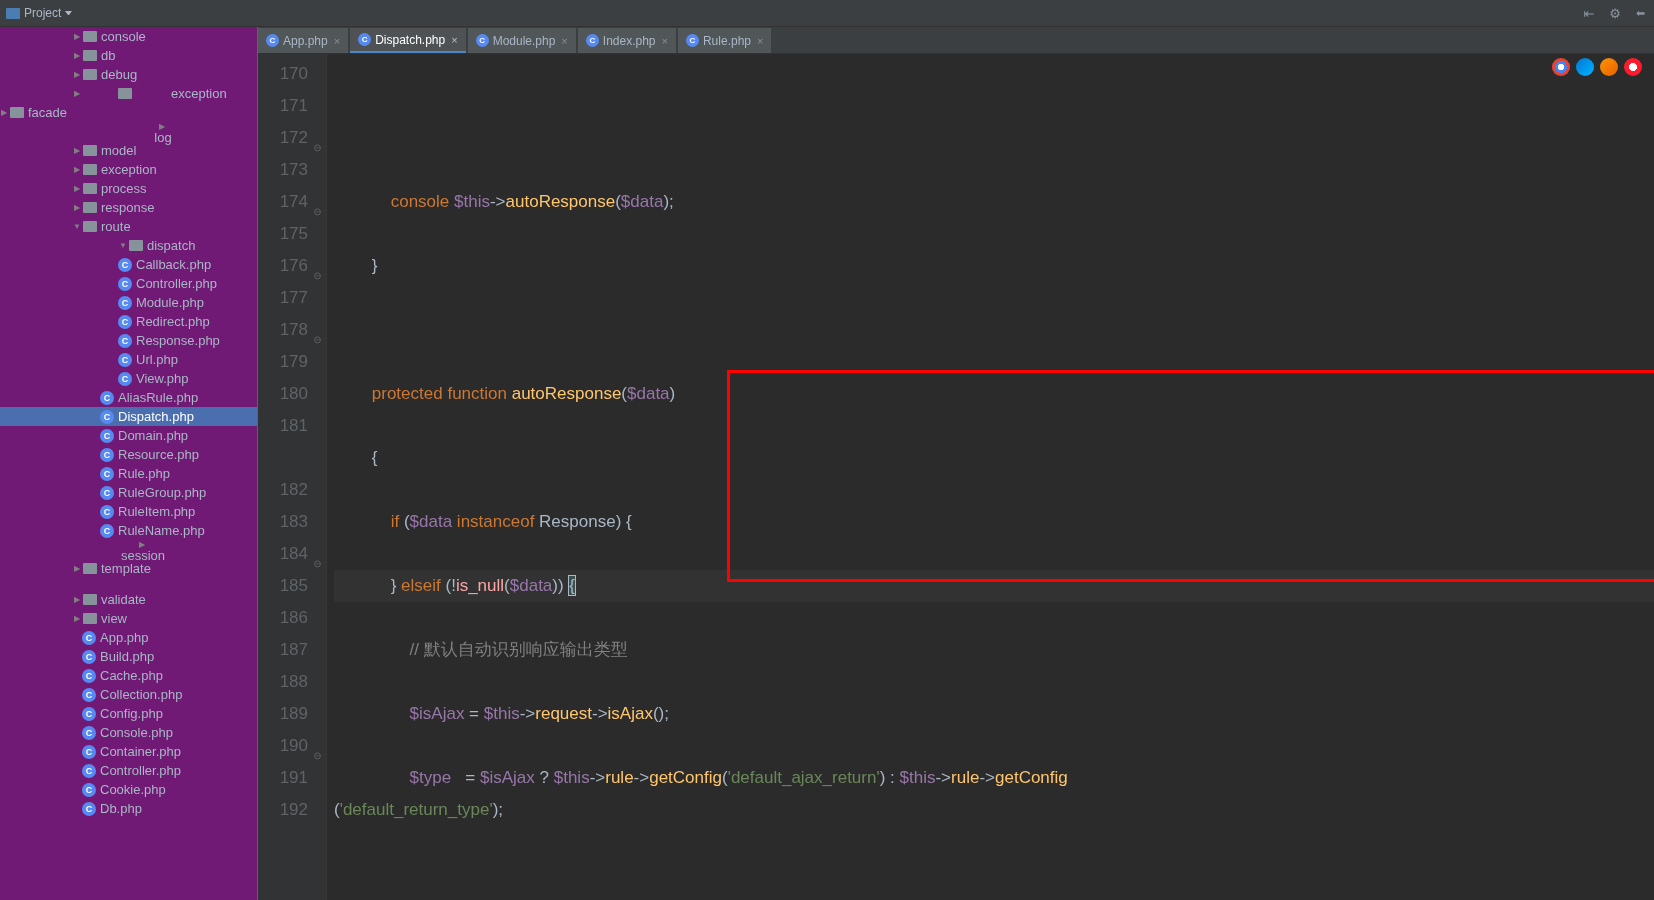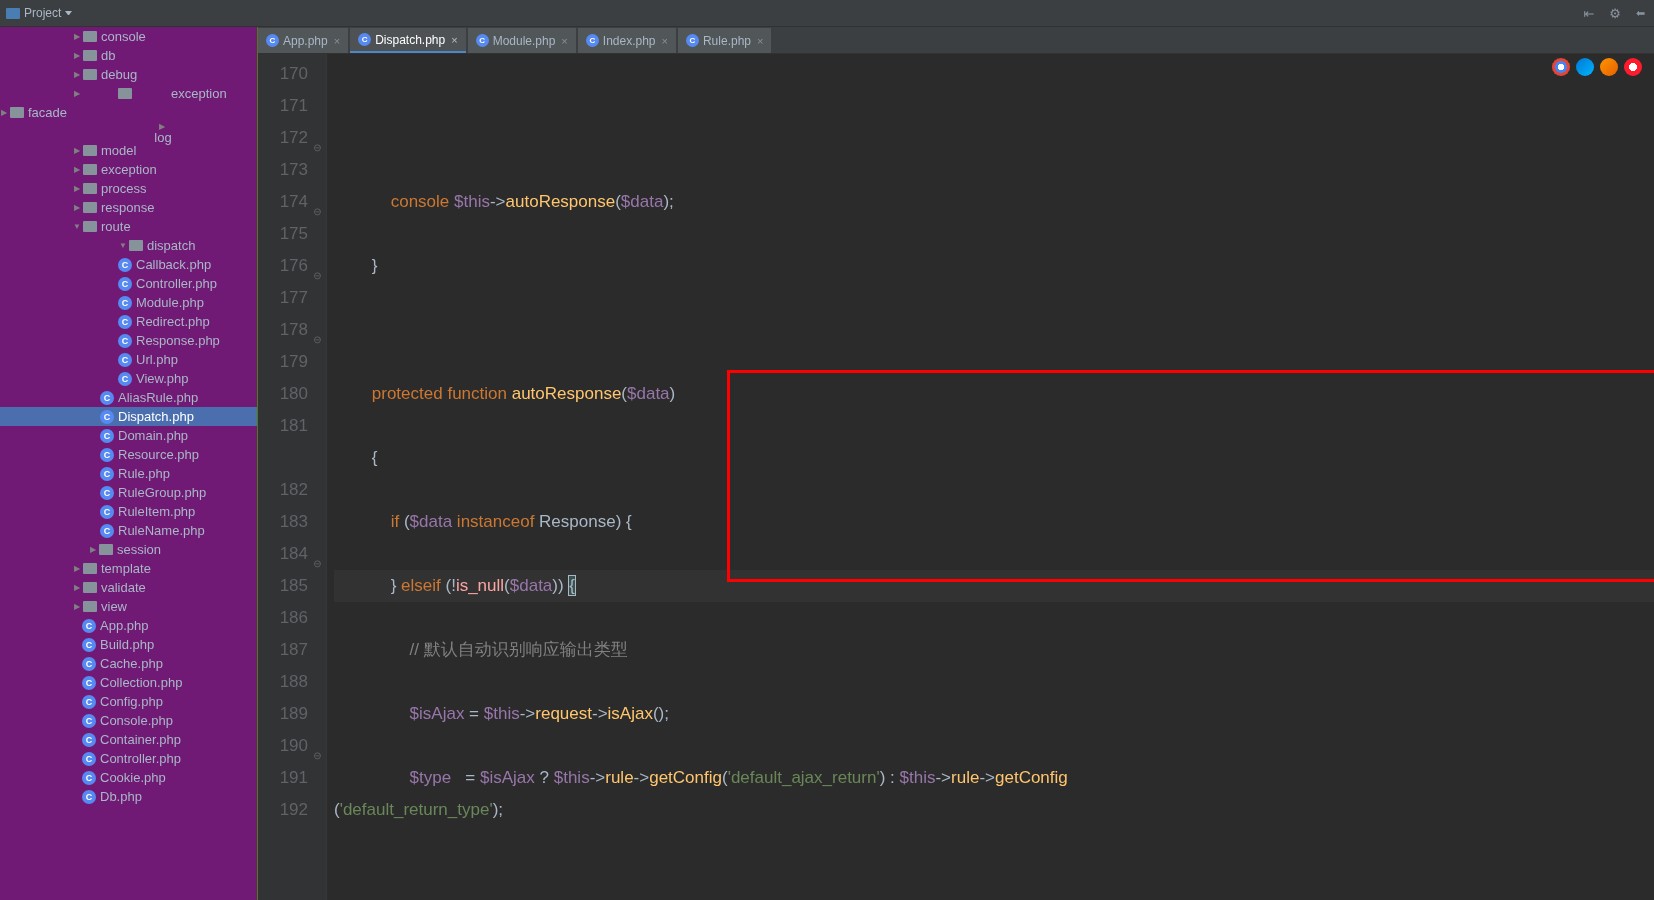--- a/index.html
+++ b/index.html
@@ -191,7 +191,7 @@
         <span class="php-icon">C</span>
         <span>RuleName.php</span>
       </div>
-      <div class="tree-item" style="padding-left: 89px;">
+      <div class="tree-item" style="padding-left: 33px; flex-direction: column;">
         <span class="arrow closed"></span>
         <span class="folder"></span>
         <span>session</span>

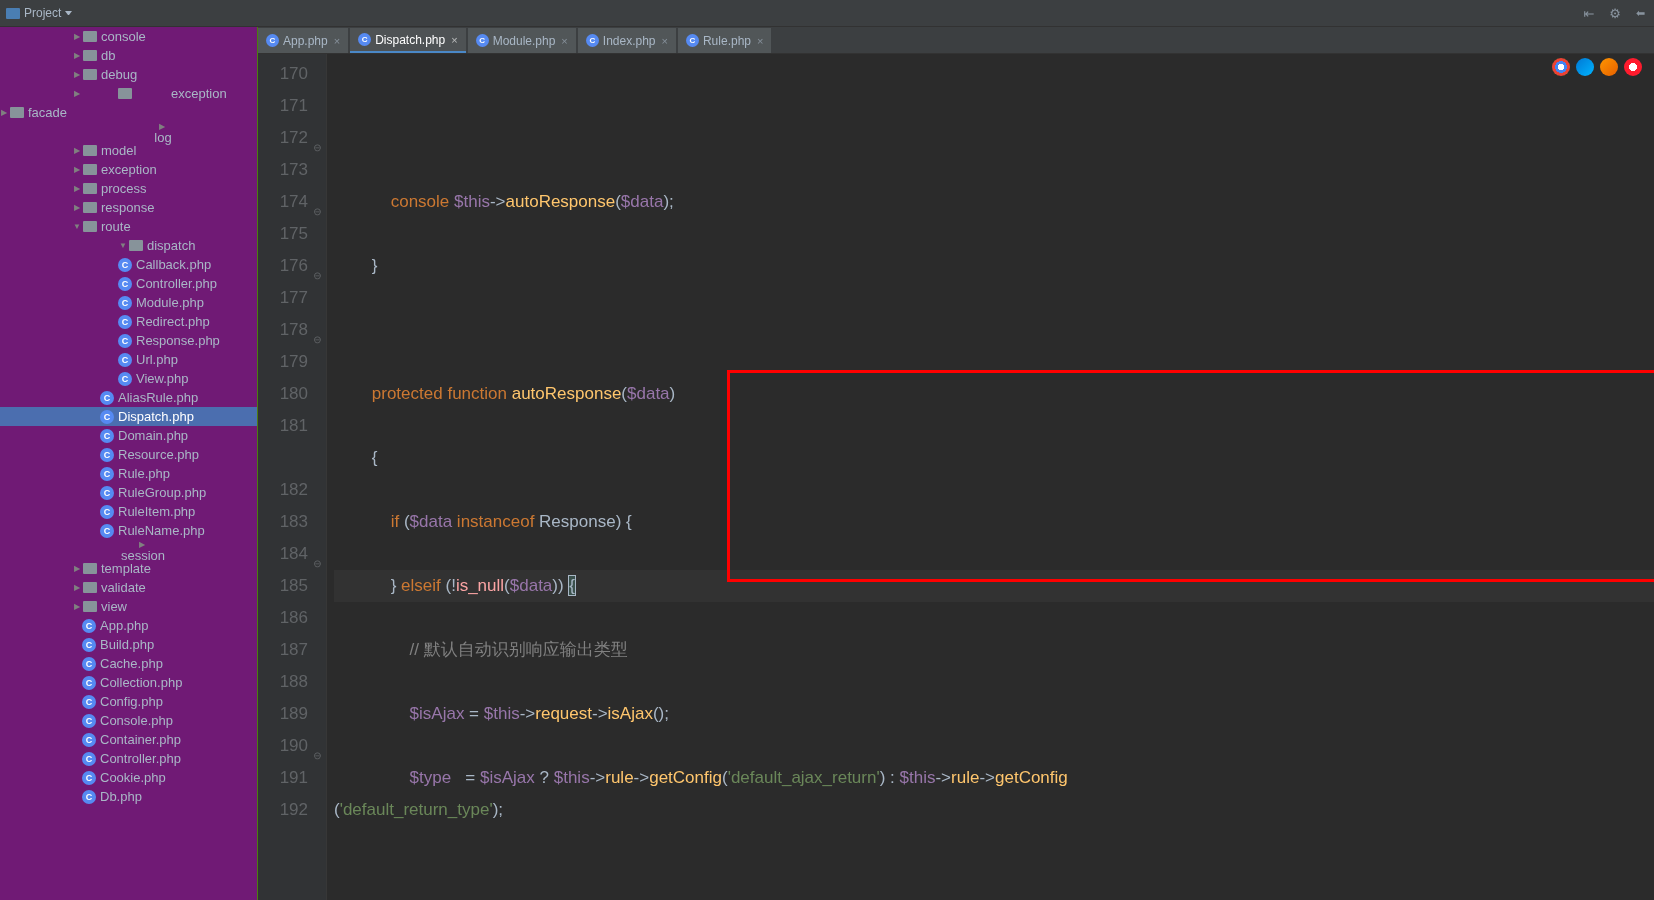--- a/index.html
+++ b/index.html
@@ -201,7 +201,7 @@
         <span class="folder"></span>
         <span>template</span>
       </div>
-      <div class="tree-item" style="padding-left: 73px;">
+      <div class="tree-item" style="padding-left: 73px; margin-top: 12px;">
         <span class="arrow closed"></span>
         <span class="folder"></span>
         <span>validate</span>

